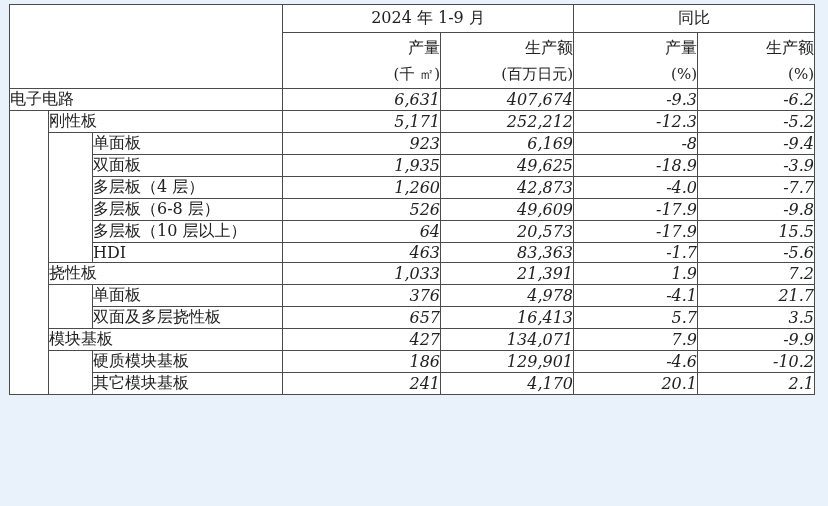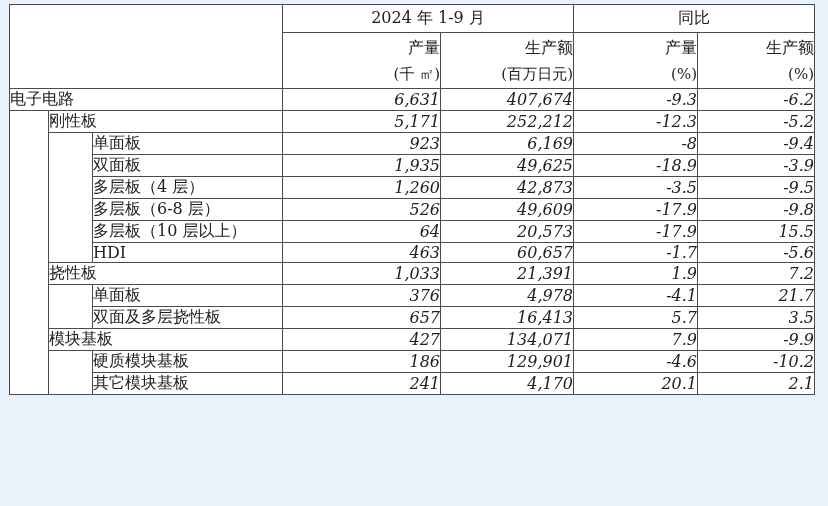--- a/index.html
+++ b/index.html
@@ -118,7 +118,7 @@
         <td class="label">多层板（4 层）</td>
         <td class="num">1,260</td>
         <td class="num">42,873</td>
-        <td class="num">-3.5</td>
+        <td class="num">-4.0</td>
         <td class="num">-9.5</td>
       </tr>
       <tr>

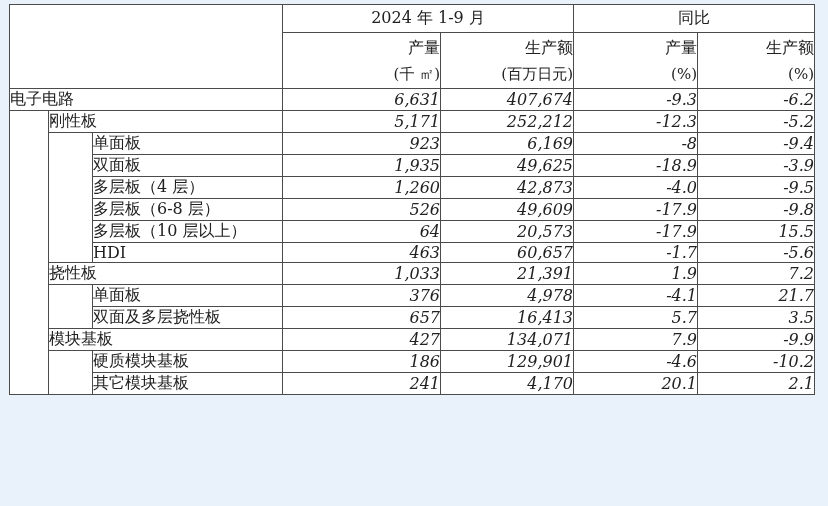--- a/index.html
+++ b/index.html
@@ -119,7 +119,7 @@
         <td class="num">1,260</td>
         <td class="num">42,873</td>
         <td class="num">-4.0</td>
-        <td class="num">-9.5</td>
+        <td class="num">-7.7</td>
       </tr>
       <tr>
         <td class="label">多层板（6-8 层）</td>

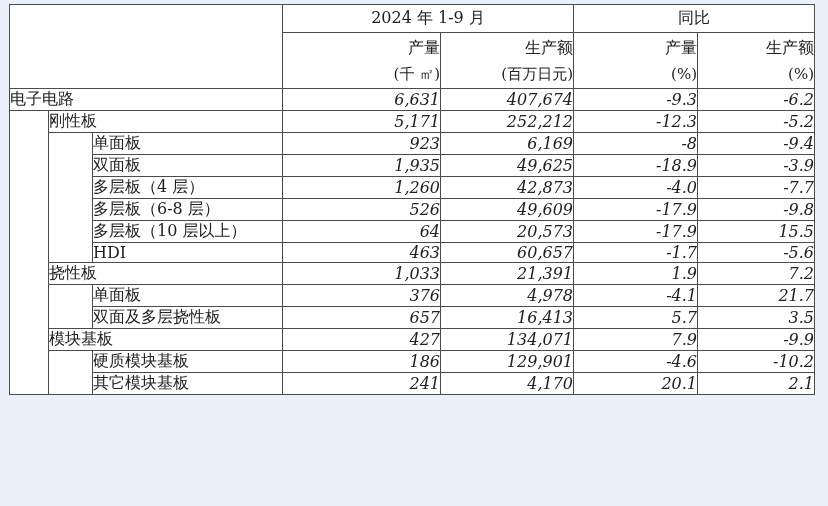--- a/index.html
+++ b/index.html
@@ -138,7 +138,7 @@
       <tr>
         <td class="label">HDI</td>
         <td class="num">463</td>
-        <td class="num">60,657</td>
+        <td class="num">83,363</td>
         <td class="num">-1.7</td>
         <td class="num">-5.6</td>
       </tr>

